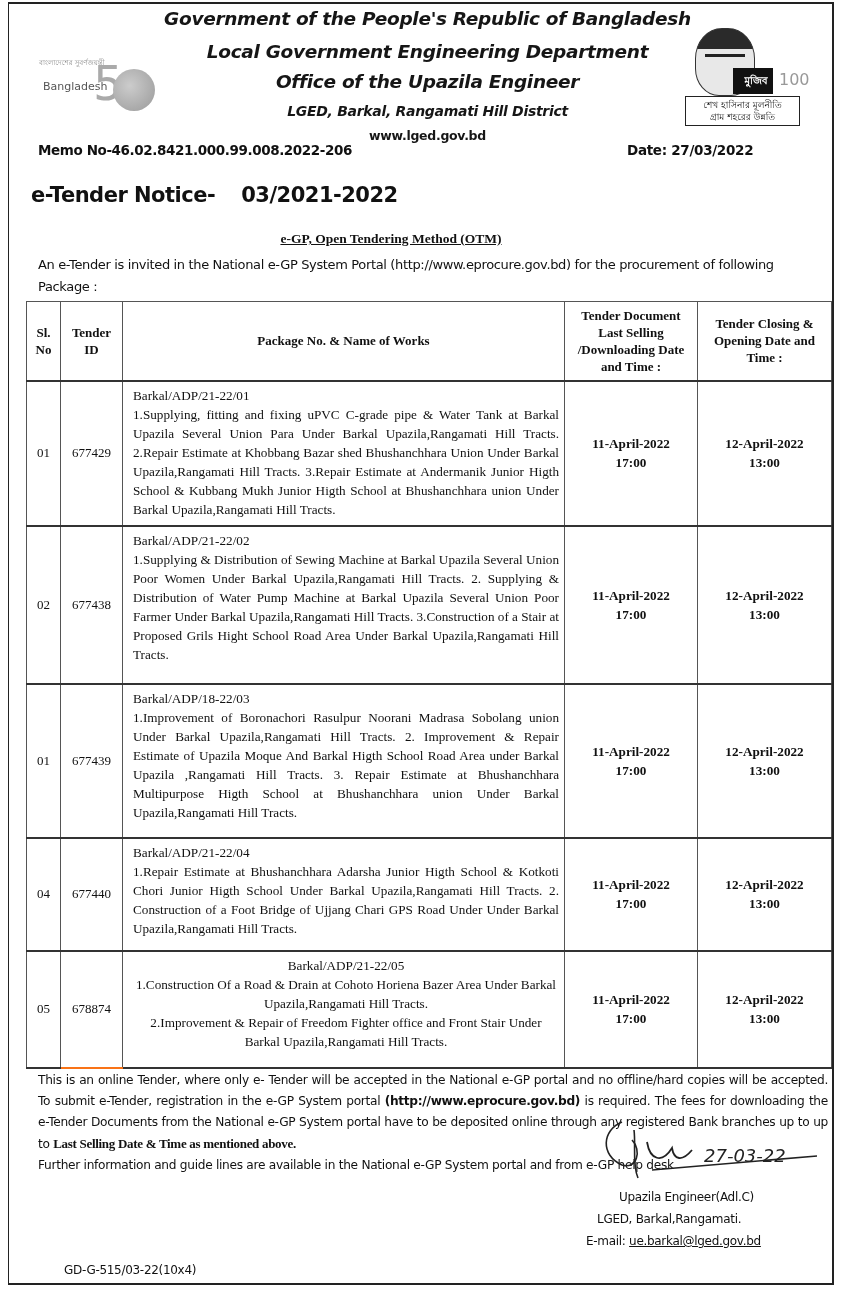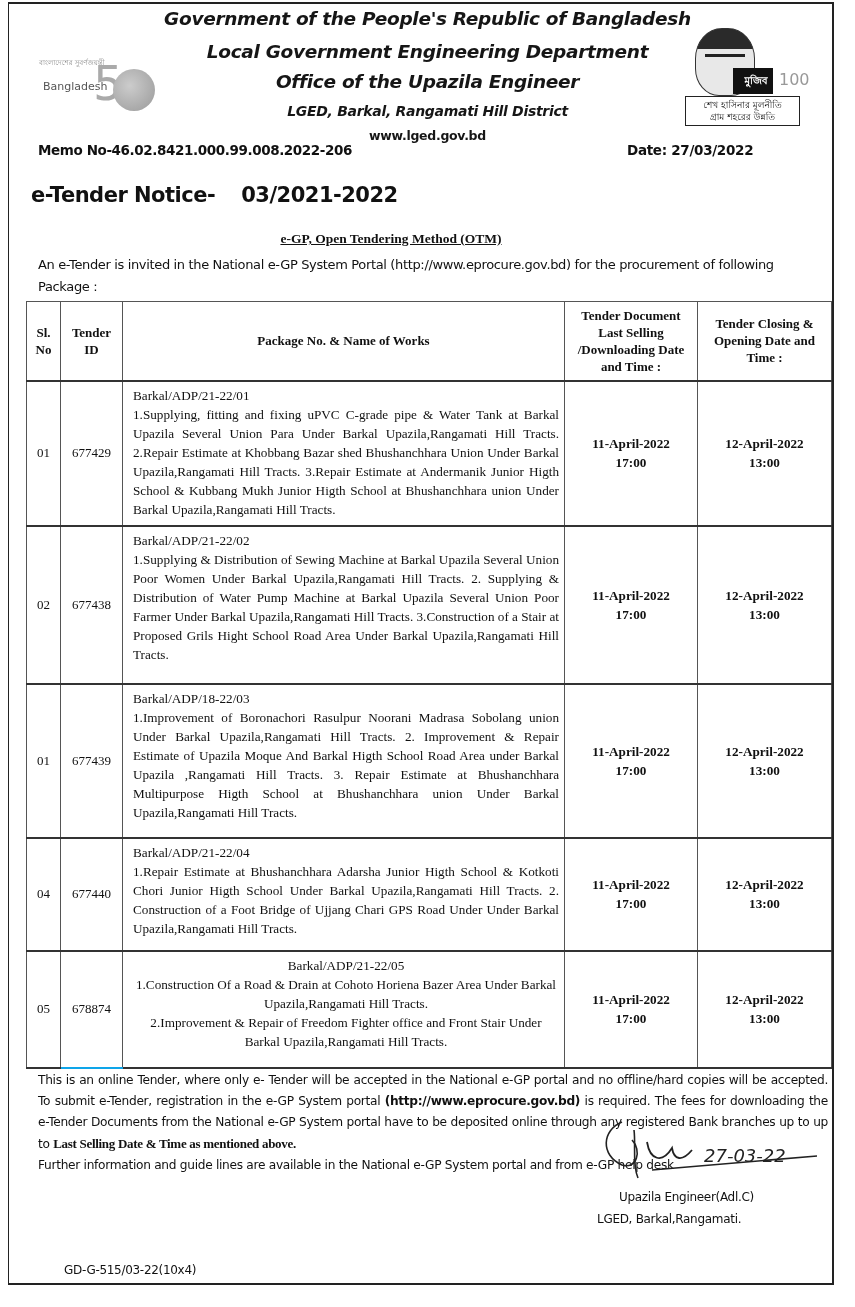--- a/index.html
+++ b/index.html
@@ -185,7 +185,7 @@
 
   <tr class="top-border" style="height:117px; border-bottom:2px solid #333;">
     <td class="c" style="border-bottom:2px solid #333;">05</td>
-    <td class="c" style="border-bottom:2px solid #0ea5e9;">678874</td>
+    <td class="c" style="border-bottom:2px solid #f97316;">678874</td>
     <td class="pkg" style="text-align:center; border-bottom:2px solid #333;">
       <span class="pkg-id">Barkal/ADP/21-22/05</span>
       <span class="pkg-id">1.Construction Of a Road &amp; Drain at Cohoto Horiena Bazer Area Under Barkal Upazila,Rangamati Hill Tracts.</span>

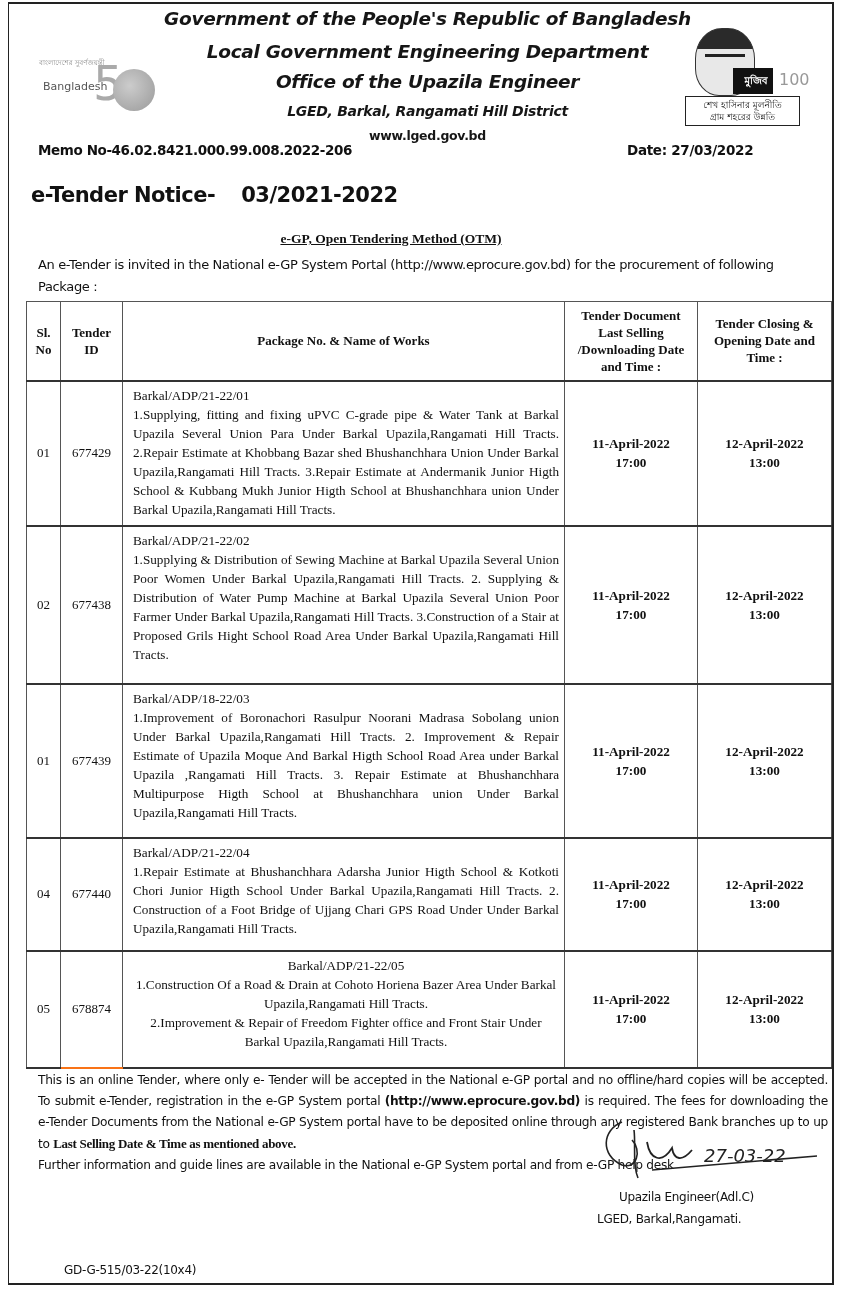--- a/index.html
+++ b/index.html
@@ -221,6 +221,7 @@
 <div class="signature">
   <div class="sig-title">Upazila Engineer(Adl.C)</div>
   <div class="sig-org">LGED, Barkal,Rangamati.</div>
+  <div class="sig-email"><span>E-mail: </span><a>ue.barkal@lged.gov.bd</a></div>
 </div>
 
 <div class="code">GD-G-515/03-22(10x4)</div>

